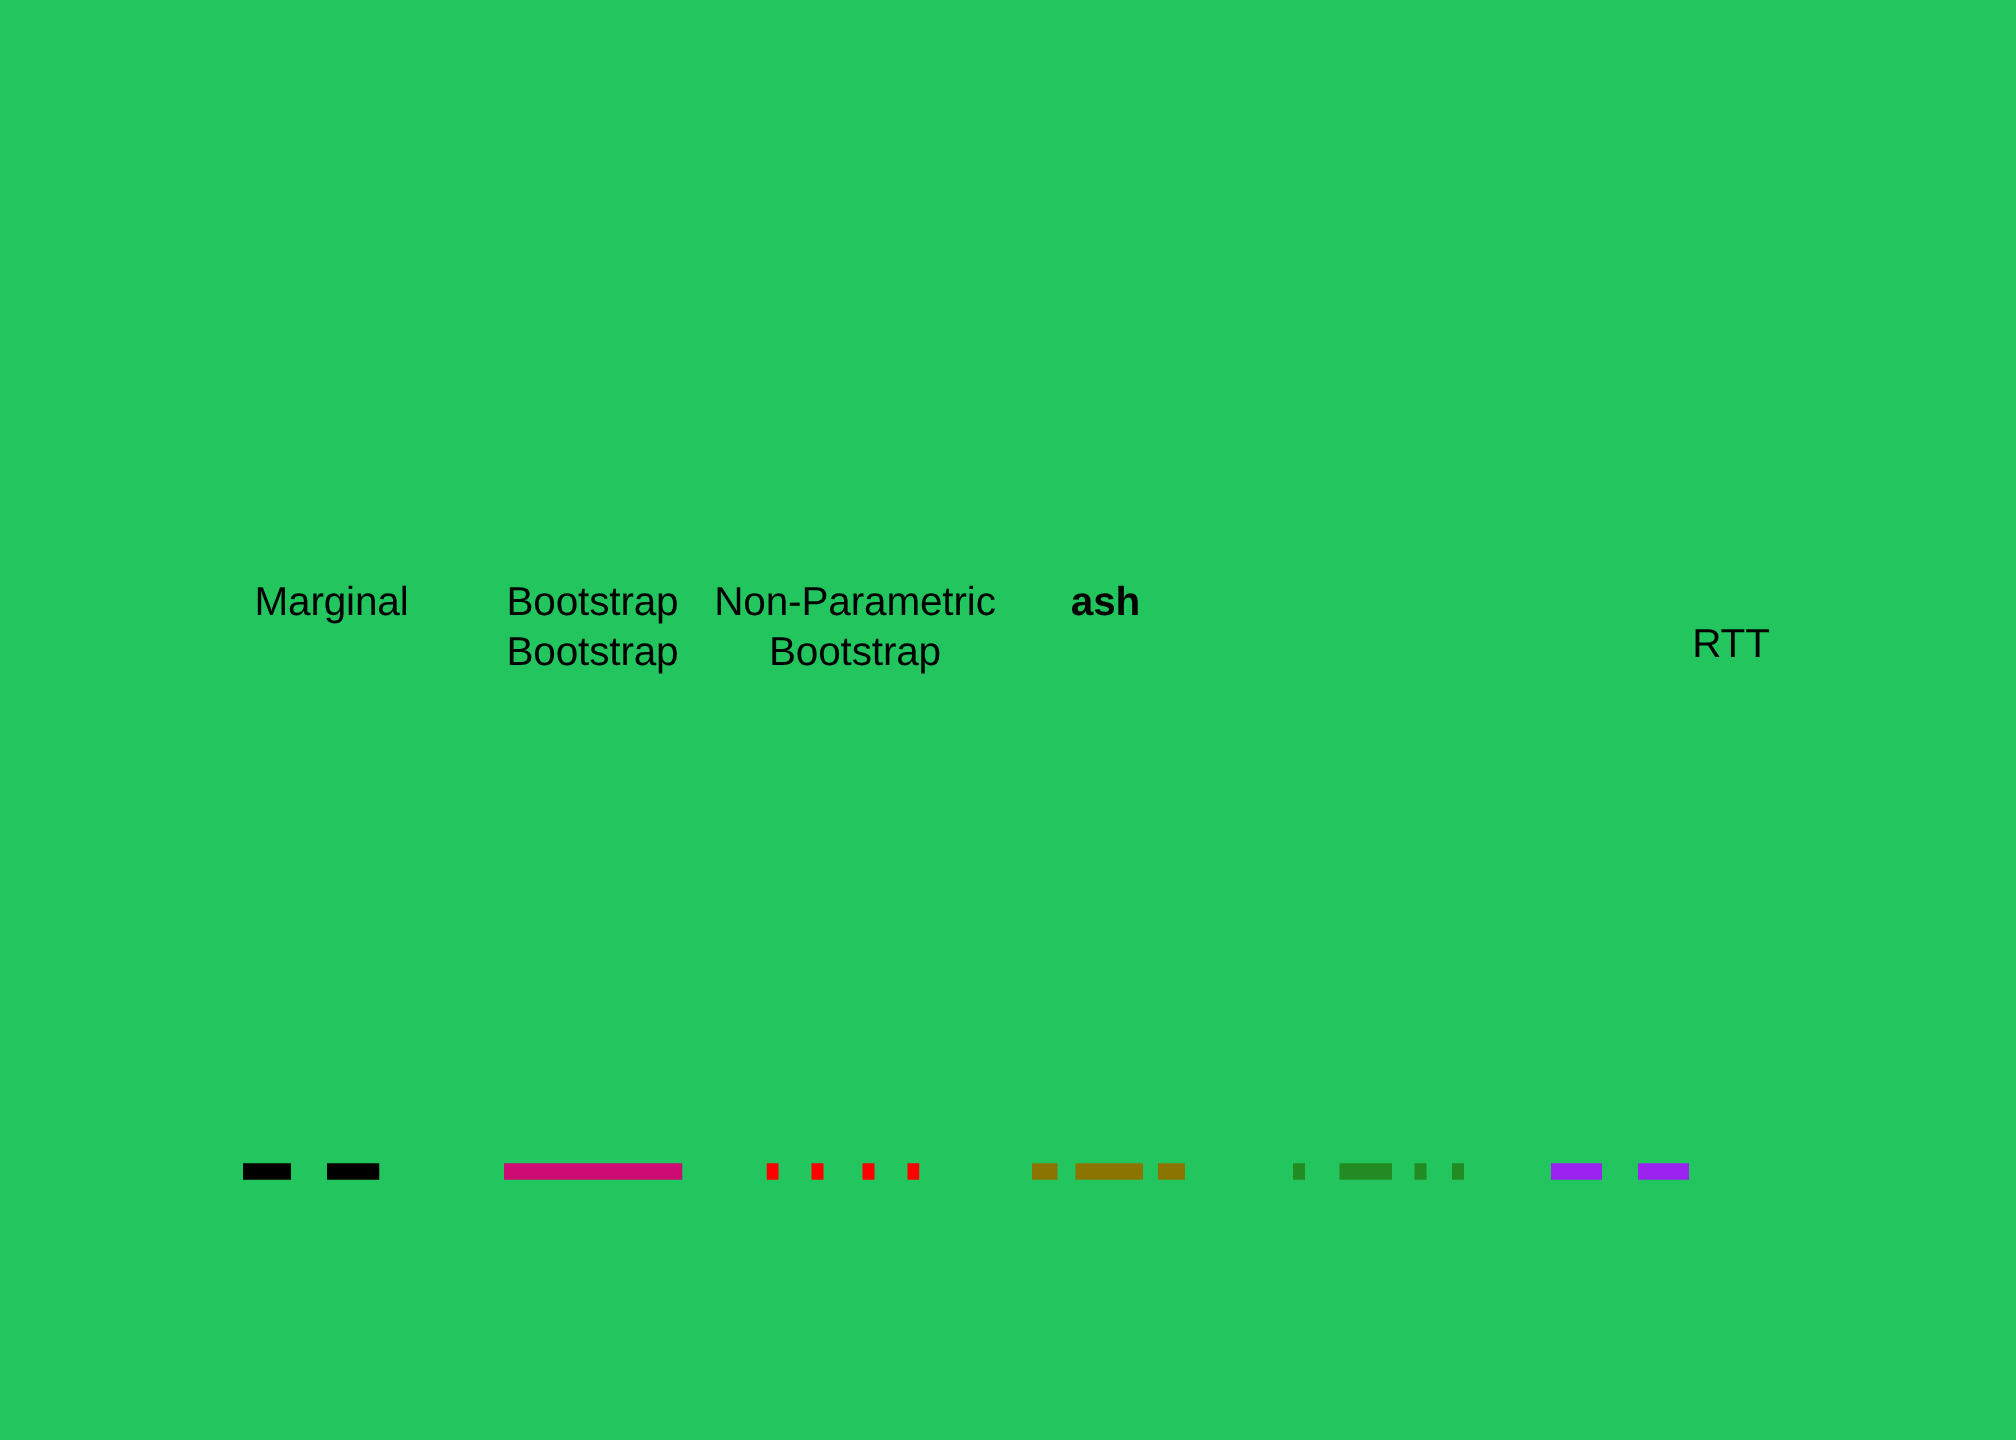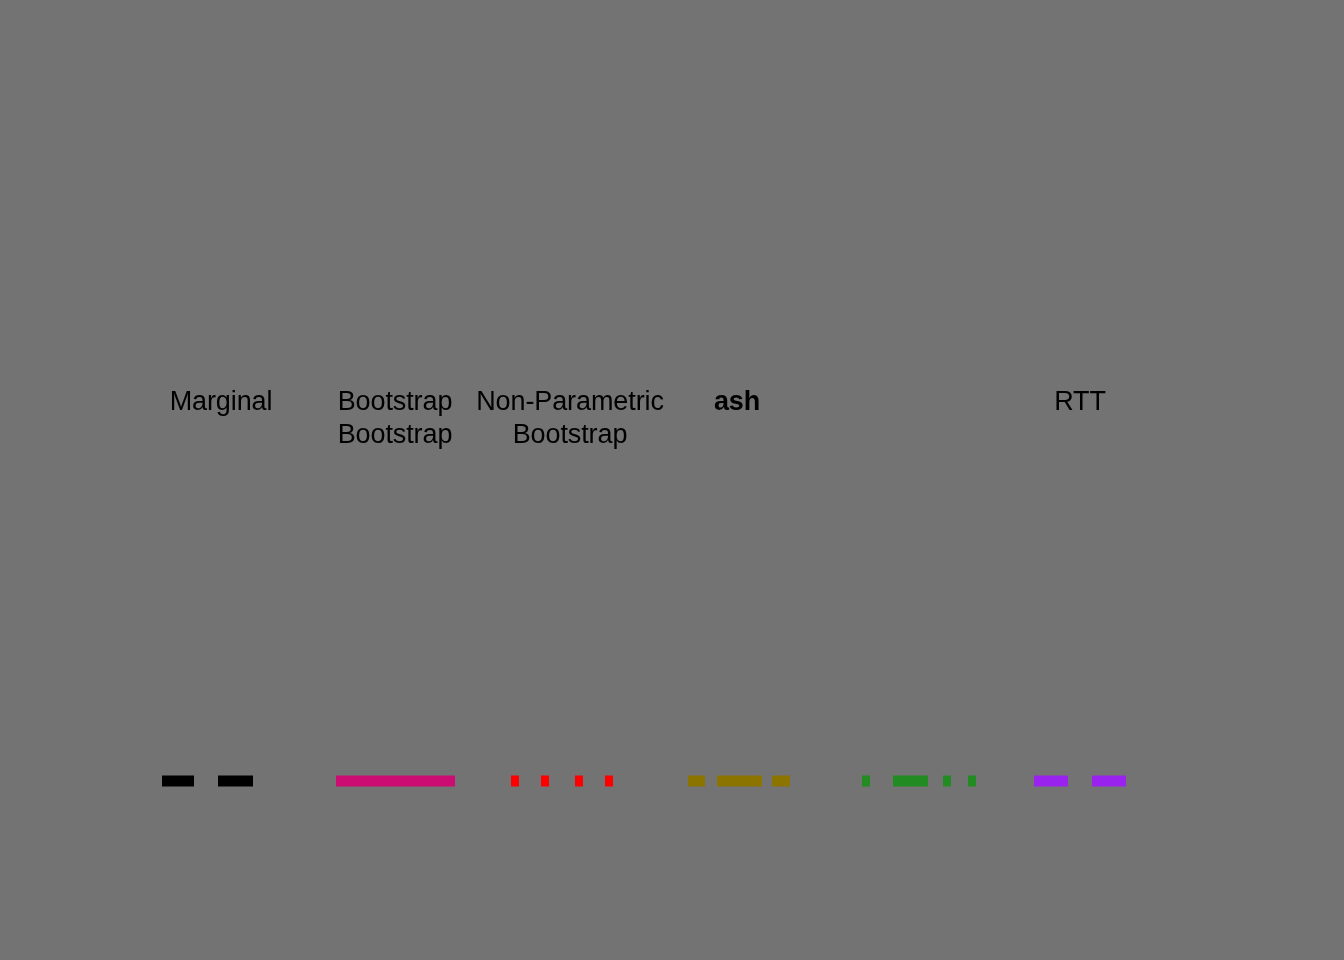--- a/index.html
+++ b/index.html
@@ -19,7 +19,7 @@
     position: relative;
     width: 1344px;
     height: 960px;
-    background: #737373;
+    background: #22c55e;
   }
 
   

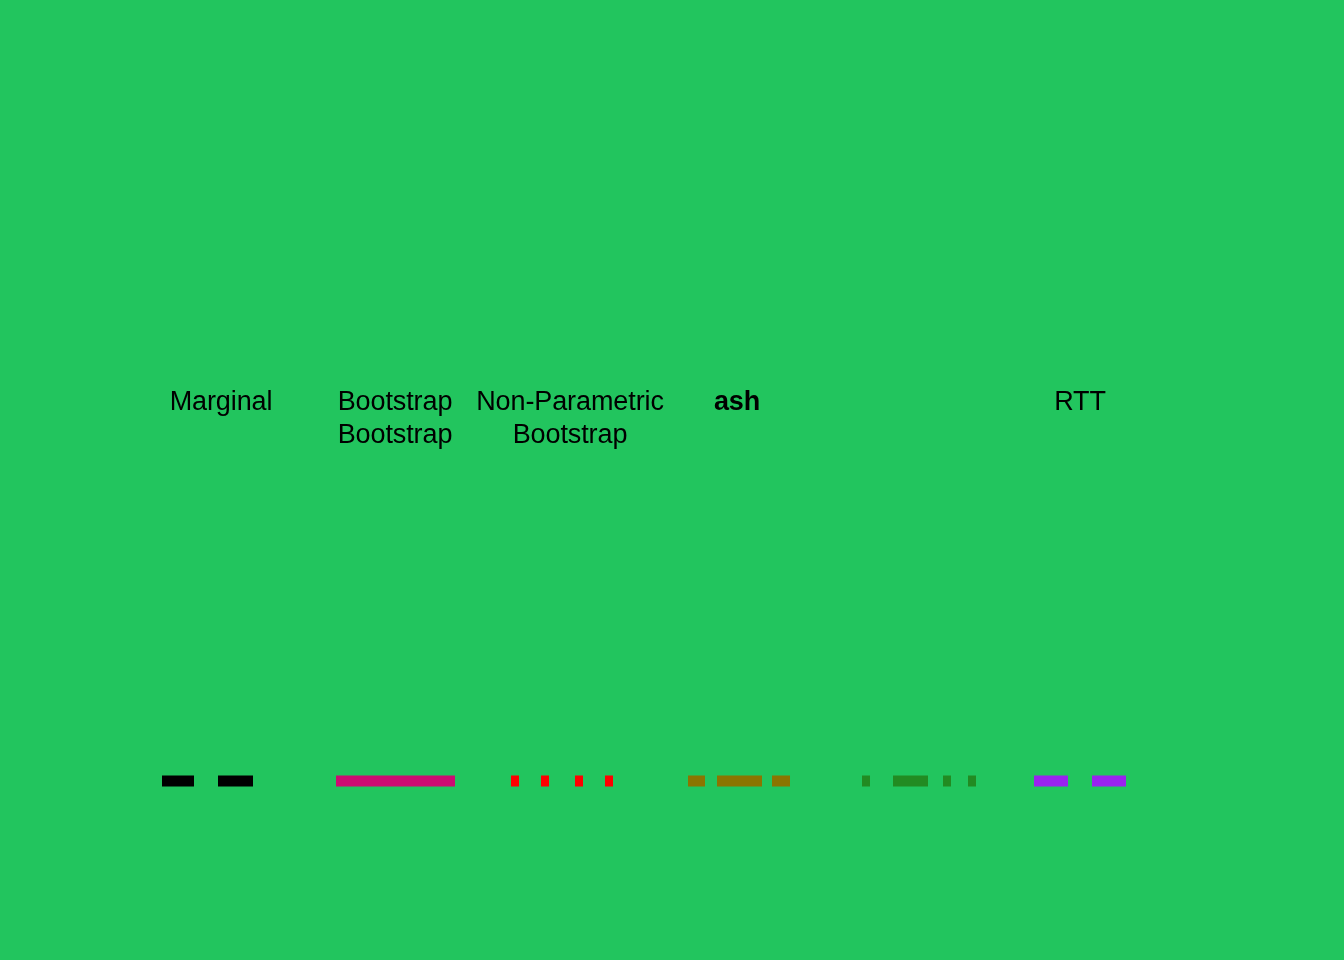--- a/index.html
+++ b/index.html
@@ -87,7 +87,7 @@
     </div>
 
 
-    <div class="legend-label" style="left:980px; width:200px;">
+    <div class="legend-label" style="left:1054px; width:200px;margin-top:28px;">
       <span class="ln">RTT</span>
     </div>
 

